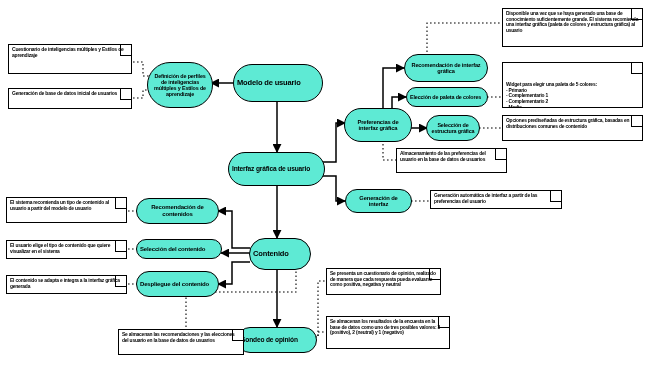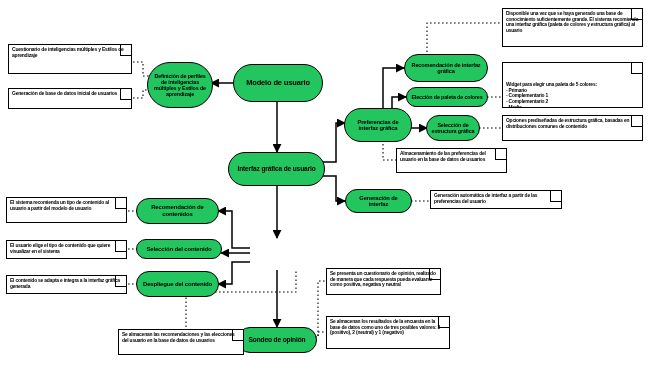--- a/index.html
+++ b/index.html
@@ -20,8 +20,8 @@
     box-sizing:border-box;
     border:1.6px solid #000;
     border-radius:999px;
-    background:#22c55e;
-    display:flex;align-items:center;justify-content:center;
+    background:#5eead4;
+    display:flex;align-items:center;
     text-align:center;
     font-weight:bold;
     line-height:1.12;

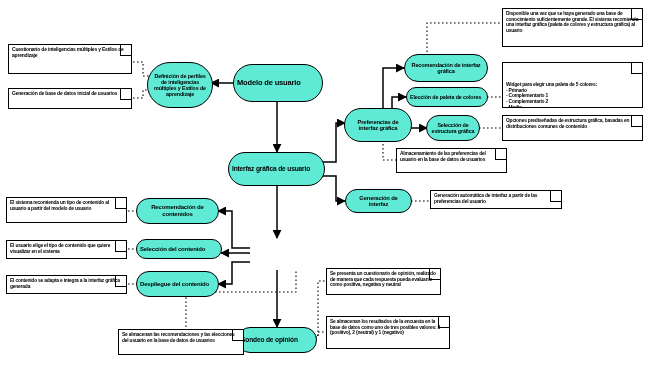--- a/index.html
+++ b/index.html
@@ -156,6 +156,9 @@
     <span>Generación de interfaz</span>
   </div>
 
+  <div class="node" style="left:249px;top:238px;width:62px;height:32px;font-size:7.5px;">
+    <span>Contenido</span>
+  </div>
 
   <div class="node" style="left:136px;top:198px;width:83px;height:26px;font-size:6px;">
     <span>Recomendación de contenidos</span>

